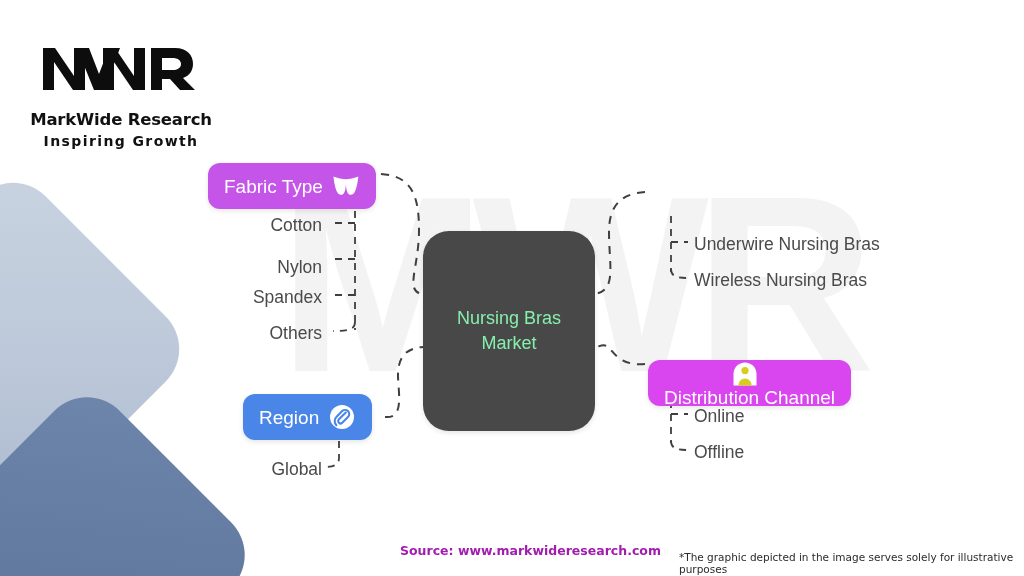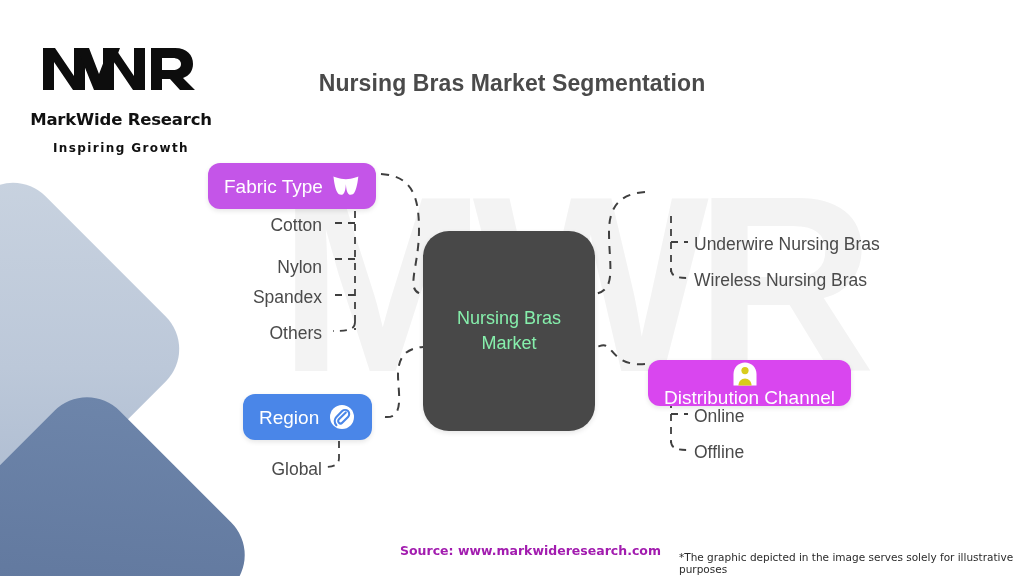--- a/index.html
+++ b/index.html
@@ -219,7 +219,6 @@
     <div class="logo-tag">Inspiring Growth</div>
   </div>
 
-  <div class="page-title">Nursing Bras Market Segmentation</div>
 
   <svg id="links">
 

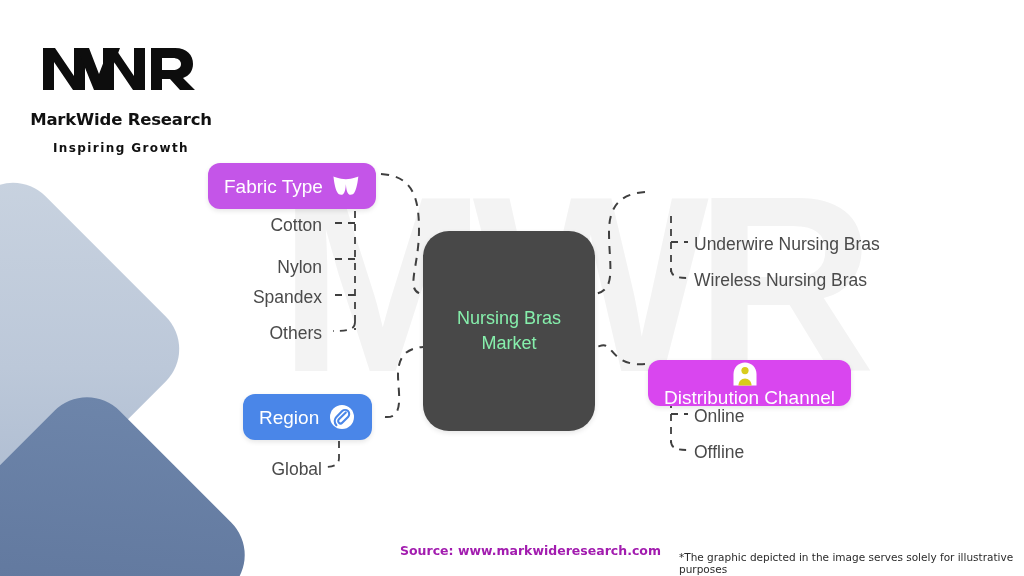--- a/index.html
+++ b/index.html
@@ -78,11 +78,11 @@
     font-family: "DejaVu Sans", sans-serif;
   }
   .logo-tag {
-    font-size: 12px;
+    font-size: 14px;
     font-weight: bold;
     color: #111111;
     letter-spacing: 1.4px;
-    margin-top: 12px;
+    margin-top: 4px;
     font-family: "DejaVu Sans", sans-serif;
   }
 

